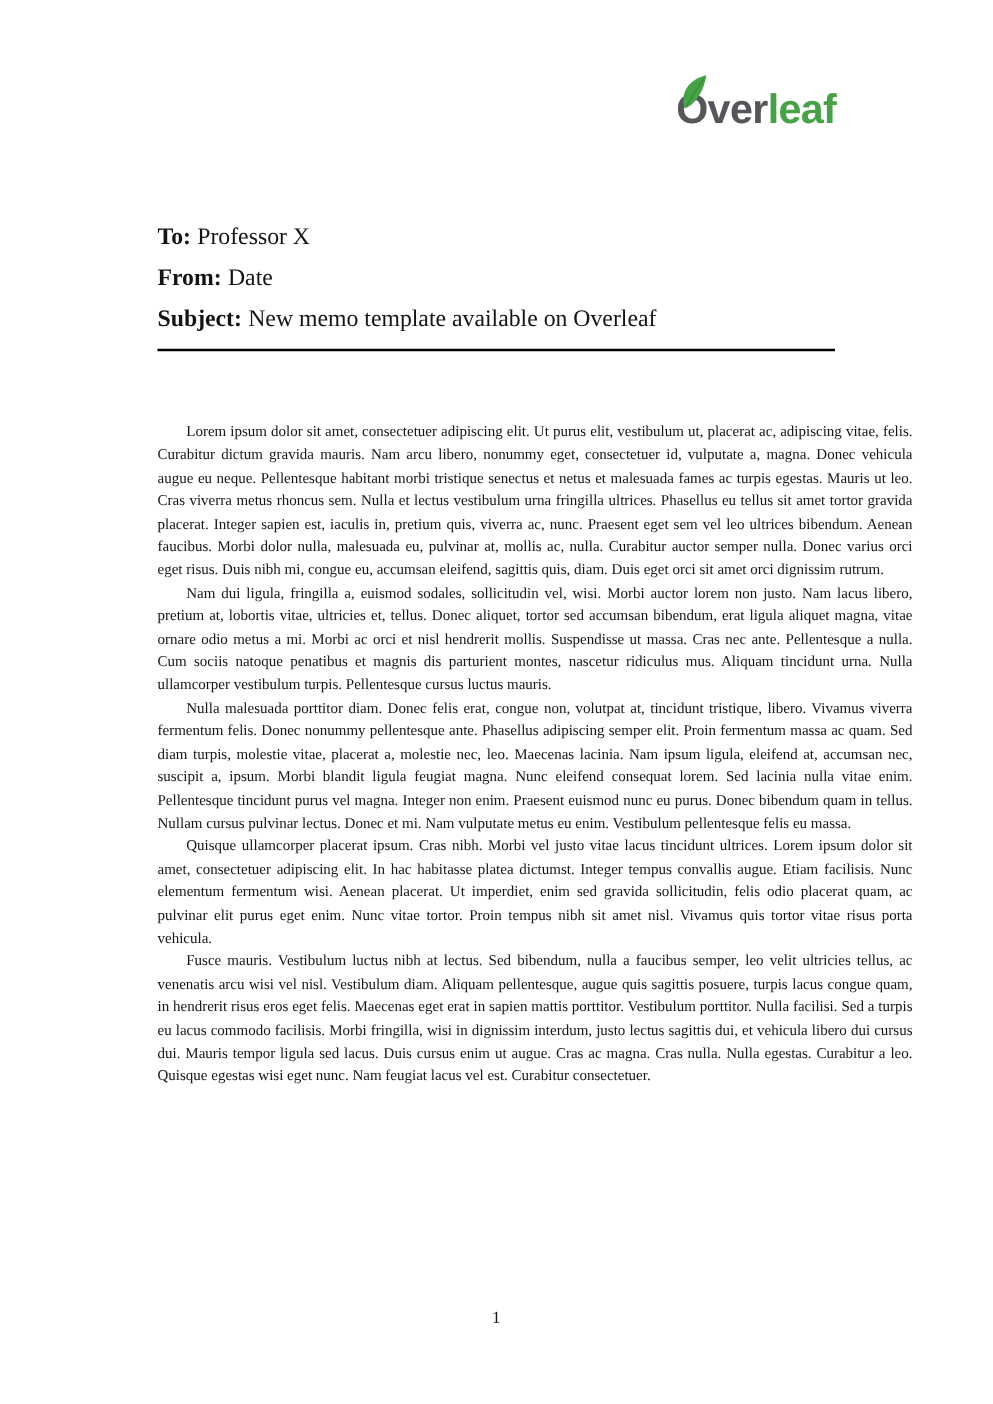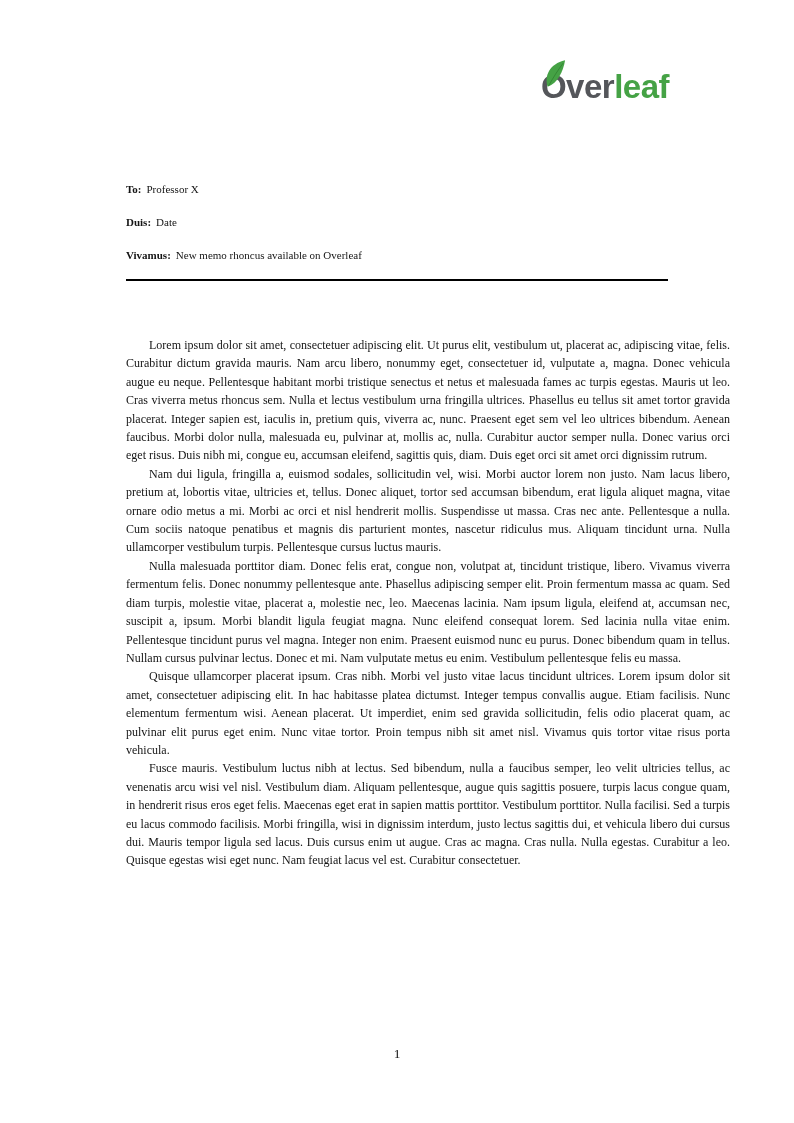--- a/index.html
+++ b/index.html
@@ -43,7 +43,7 @@
     top: 180px;
     left: 95px;
     right: 95px;
-    font-size: 11px;
+    font-size: 19px;
     line-height: 19px;
   }
   .memo-row { margin-bottom: 14px; }

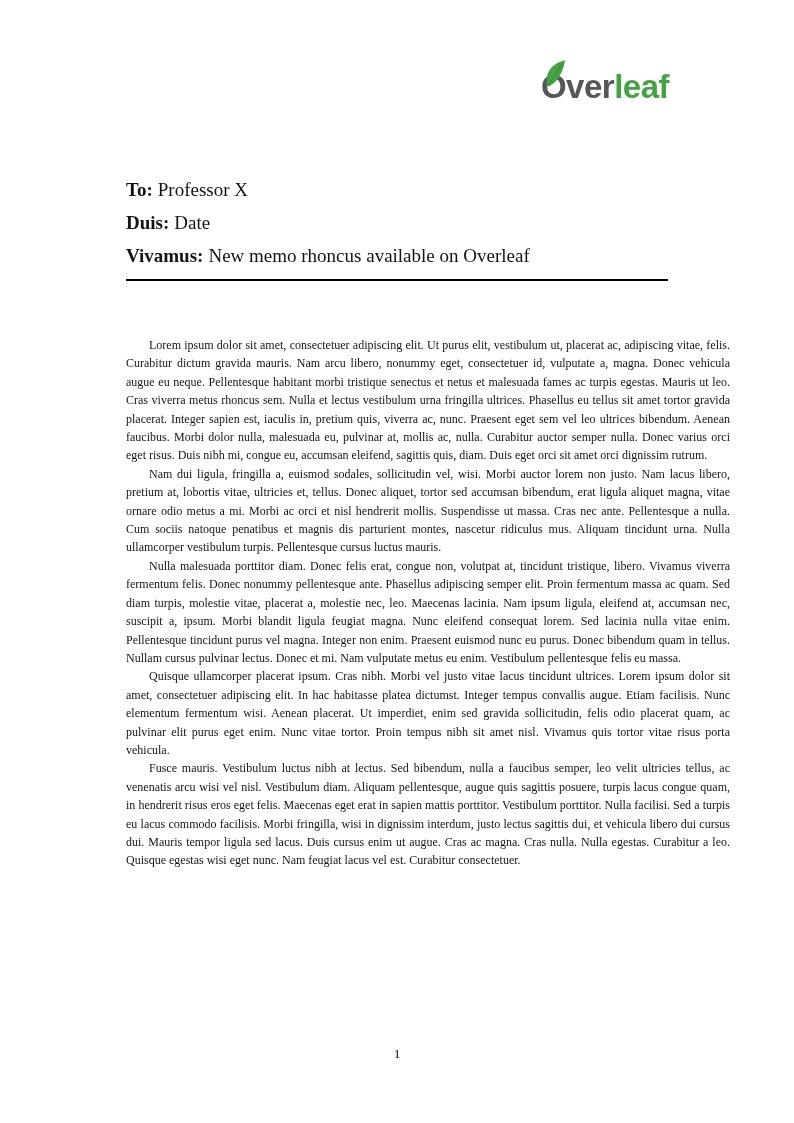--- a/index.html
+++ b/index.html
@@ -98,7 +98,7 @@
       <span class="memo-label">To:</span><span class="memo-value">Professor X</span>
     </div>
     <div class="memo-row">
-      <span class="memo-label">Duis:</span><span class="memo-value">Date</span>
+      <span class="memo-label">From:</span><span class="memo-value">Date</span>
     </div>
     <div class="memo-row">
       <span class="memo-label">Vivamus:</span><span class="memo-value">New memo rhoncus available on Overleaf</span>

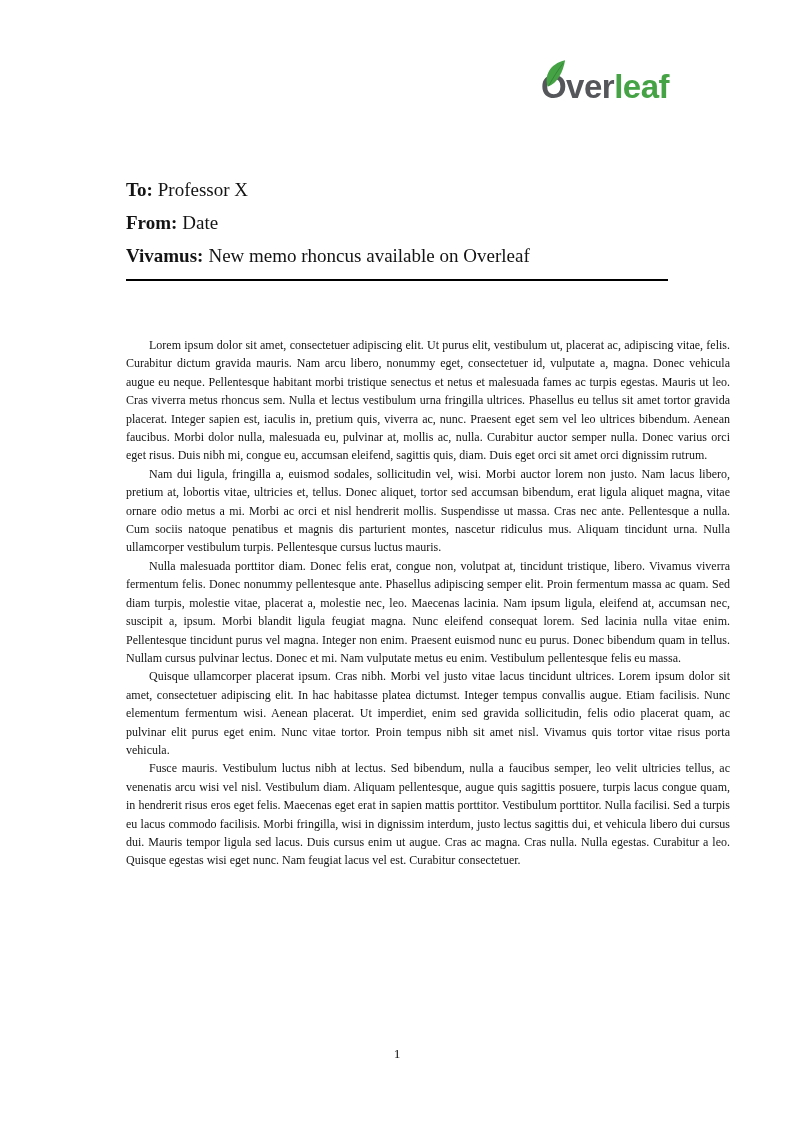--- a/index.html
+++ b/index.html
@@ -101,7 +101,7 @@
       <span class="memo-label">From:</span><span class="memo-value">Date</span>
     </div>
     <div class="memo-row">
-      <span class="memo-label">Vivamus:</span><span class="memo-value">New memo rhoncus available on Overleaf</span>
+      <span class="memo-label">Subject:</span><span class="memo-value">New memo rhoncus available on Overleaf</span>
     </div>
     <hr class="rule">
   </div>

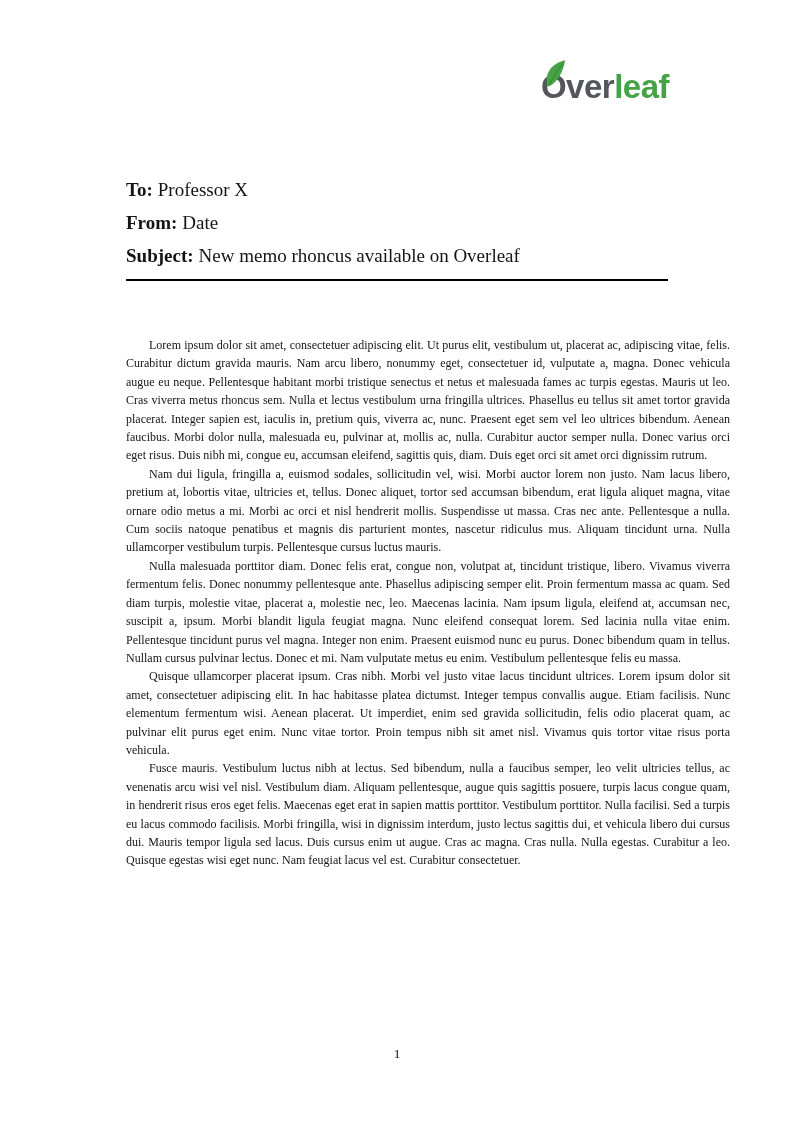--- a/index.html
+++ b/index.html
@@ -101,7 +101,7 @@
       <span class="memo-label">From:</span><span class="memo-value">Date</span>
     </div>
     <div class="memo-row">
-      <span class="memo-label">Subject:</span><span class="memo-value">New memo rhoncus available on Overleaf</span>
+      <span class="memo-label">Subject:</span><span class="memo-value">New memo template available on Overleaf</span>
     </div>
     <hr class="rule">
   </div>

